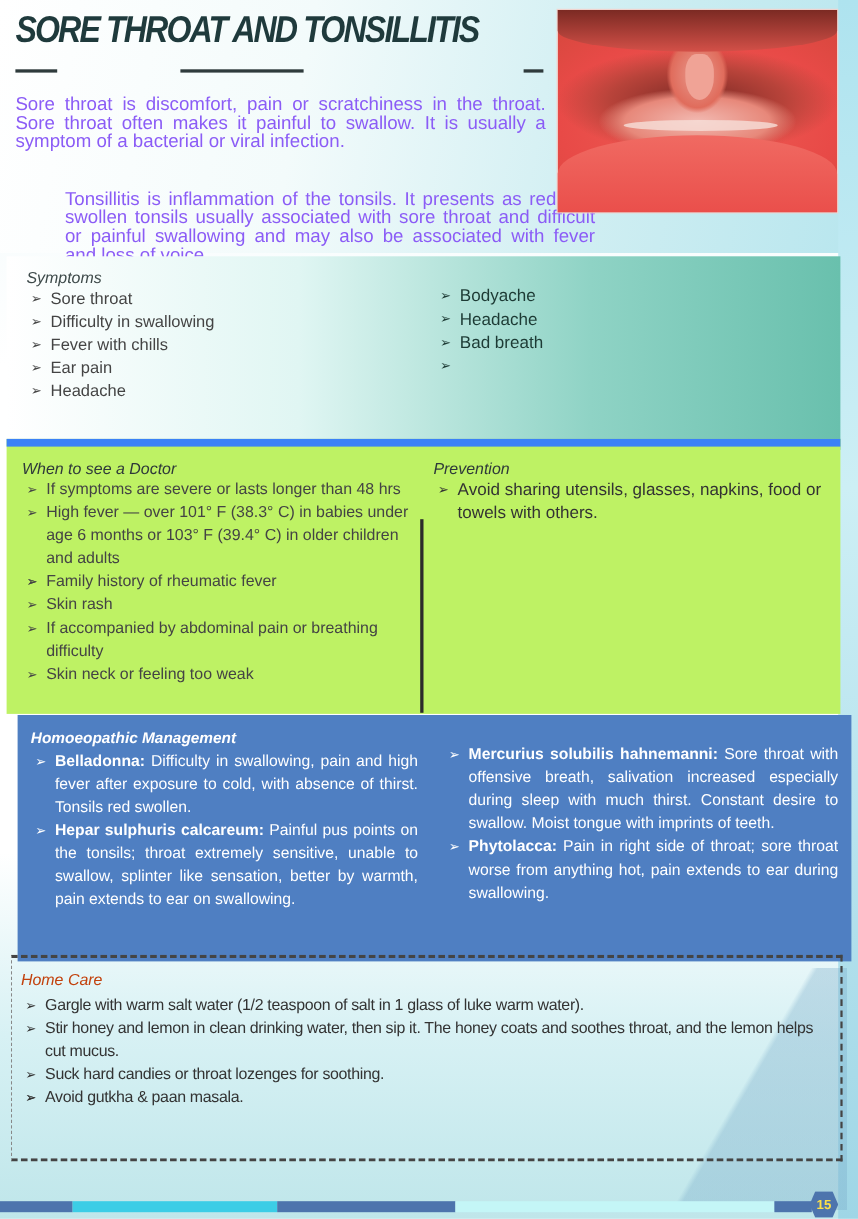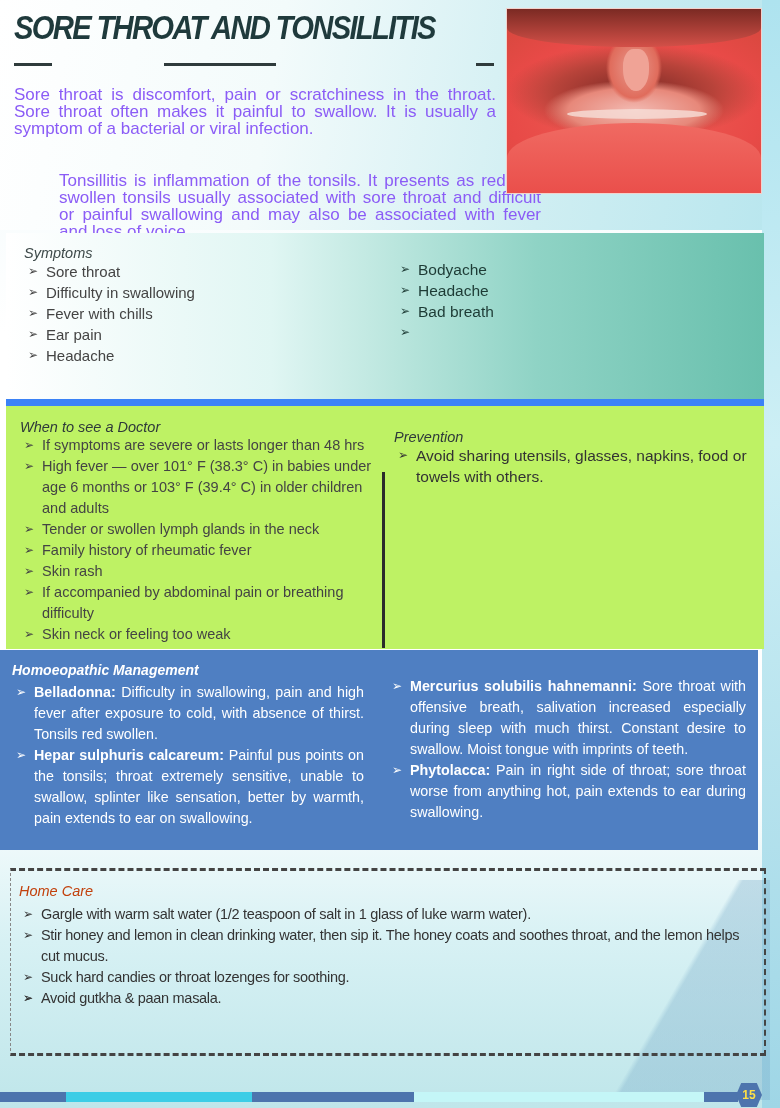--- a/index.html
+++ b/index.html
@@ -64,7 +64,7 @@
   .doctor .bullets li { font-size: 14.5px; line-height: 21px; color: #444; }
   .divider { position: absolute; left: 376px; top: 66px; width: 3px; height: 176px; background: #2b2b2b; }
   .prevention { position: absolute; left: 388px; top: 13px; width: 362px; }
-  .prevention .sec-head { color: #2f3a3a; margin-top: 10px; }
+  .prevention .sec-head { color: #2f3a3a; }
   .prevention .bullets li { font-size: 15.5px; line-height: 21px; color: #333; }
 
   .homoeo {

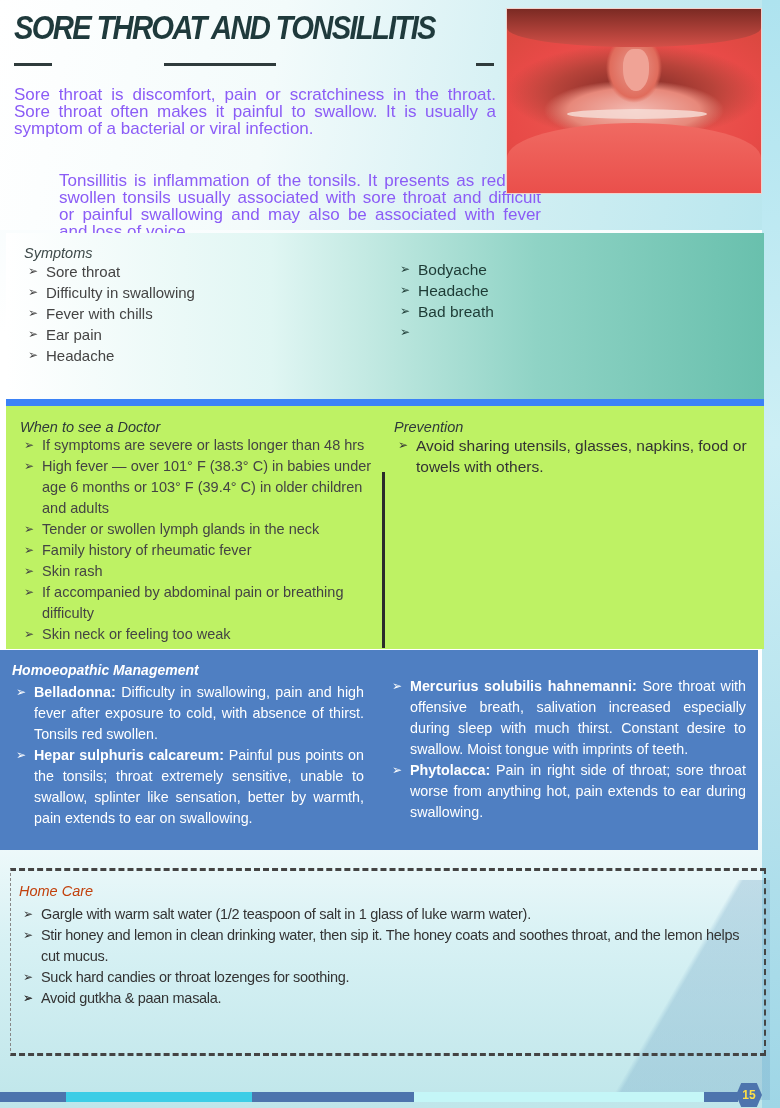--- a/index.html
+++ b/index.html
@@ -146,7 +146,7 @@
     <ul class="bullets">
       <li><span class="arrow">➢</span><span>If symptoms are severe or lasts longer than 48 hrs</span></li>
       <li><span class="arrow">➢</span><span>High fever — over 101° F (38.3° C) in babies under age 6 months or 103° F (39.4° C) in older children and adults</span></li>
-      <li><span class="arrow">➢</span><span>Tender or swollen lymph glands in the neck</span></li>
+      <li><span class="arrow">➢</span></li>
       <li><span class="arrow">➢</span><span>Family history of rheumatic fever</span></li>
       <li><span class="arrow">➢</span><span>Skin rash</span></li>
       <li><span class="arrow">➢</span><span>If accompanied by abdominal pain or breathing difficulty</span></li>

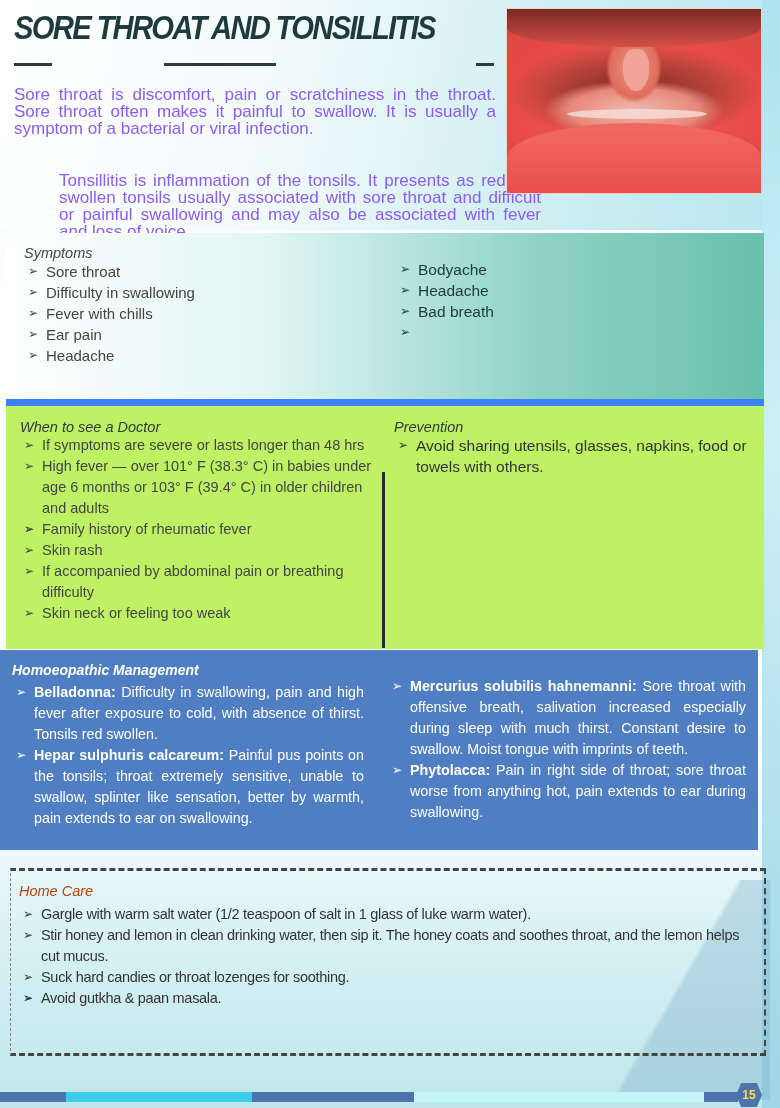--- a/index.html
+++ b/index.html
@@ -68,7 +68,7 @@
   .prevention .bullets li { font-size: 15.5px; line-height: 21px; color: #333; }
 
   .homoeo {
-    position: absolute; left: 0; top: 650px; width: 758px; height: 200px;
+    position: absolute; left: 16px; top: 650px; width: 758px; height: 224px;
     background: #4f7fc2;
   }
   .homoeo .sec-head { position: absolute; left: 12px; top: 12px; color: #ffffff; font-weight: bold; font-size: 14px; }

